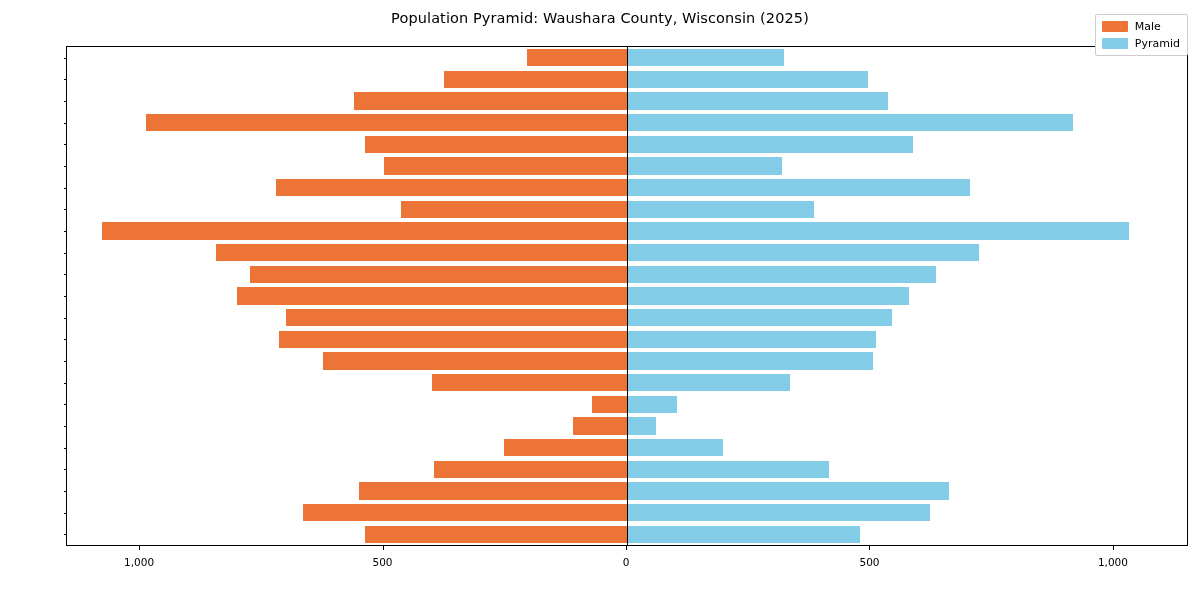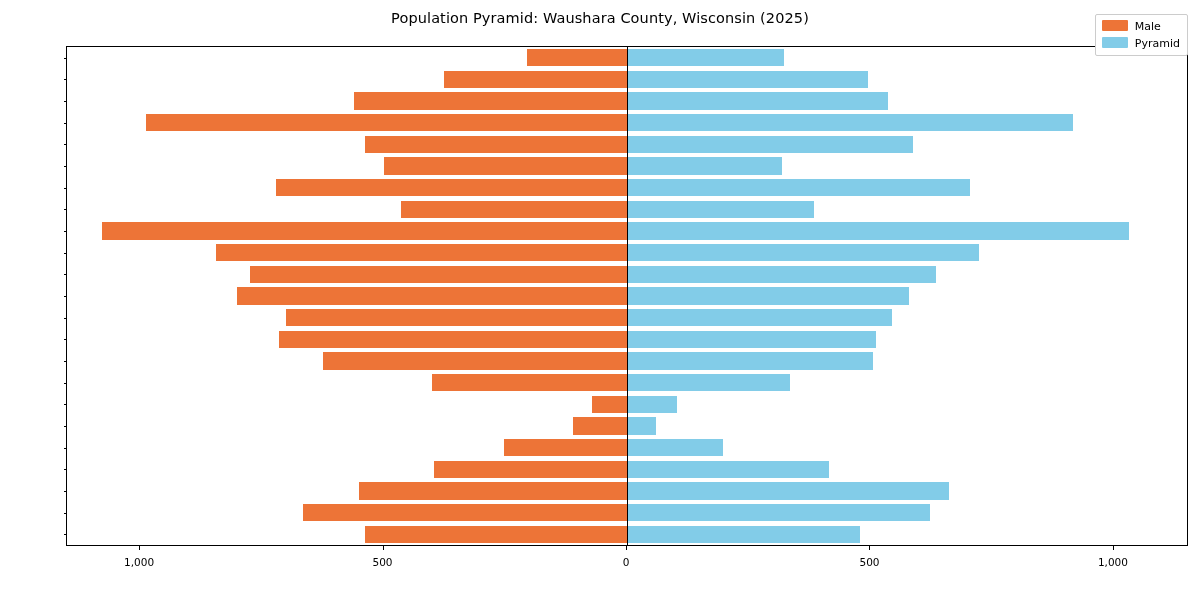--- a/index.html
+++ b/index.html
@@ -54,7 +54,7 @@
     padding:5px 7px 5px 6px;
     display:flex;flex-direction:column;gap:4px;
   }
-  .legend-row{display:flex;align-items:flex-start;gap:7px;}
+  .legend-row{display:flex;align-items:center;gap:7px;}
   .legend-swatch{width:26px;height:11px;border-radius:1px;}
   .legend-swatch.male{background:#ED7437;}
   .legend-swatch.female{background:#82CCE8;}

